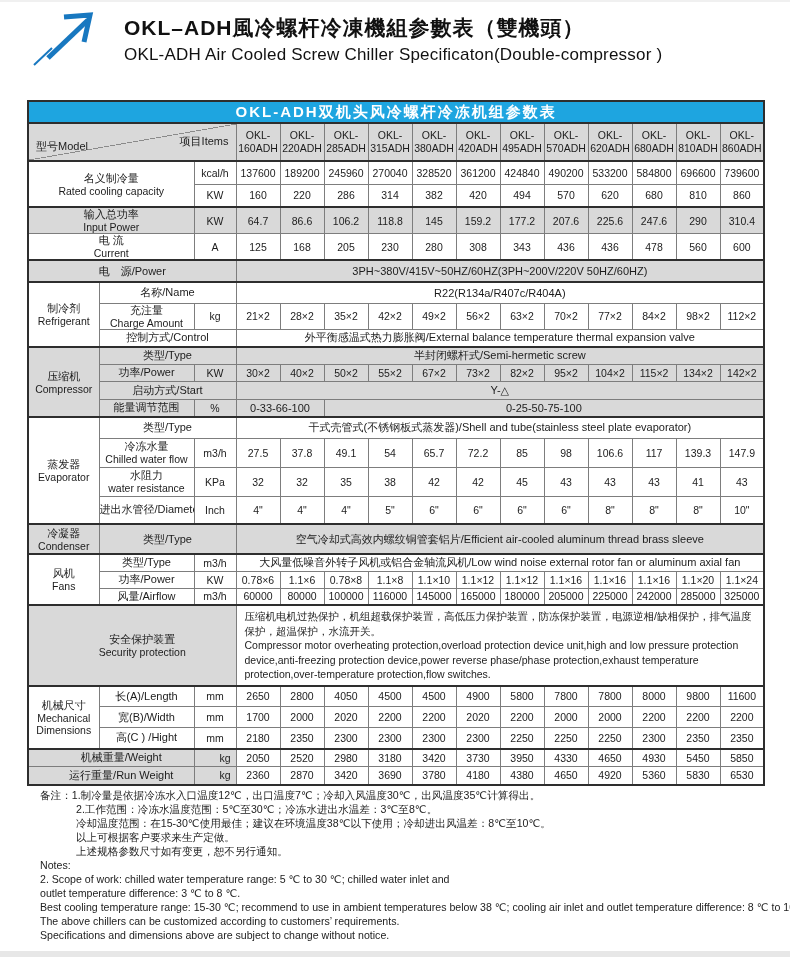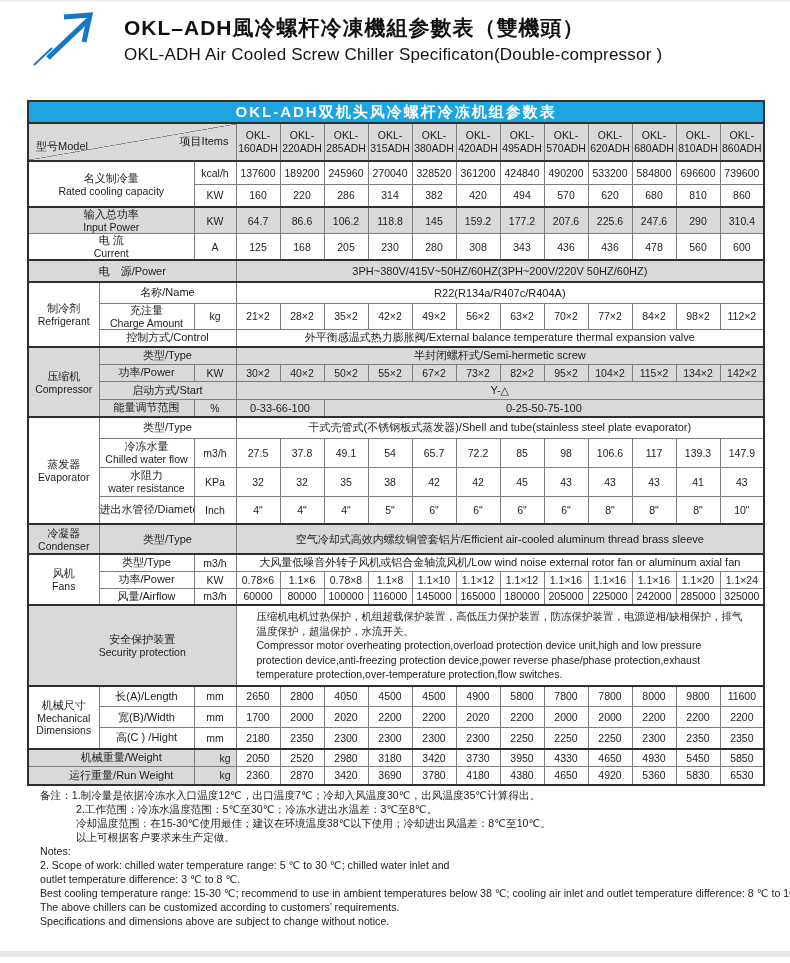--- a/index.html
+++ b/index.html
@@ -41,7 +41,7 @@
   .val { font-size: 10.5px; }
   .unit { font-size: 10.5px; }
   .spanval { font-size: 11px; }
-  .sec { text-align: left; padding: 3px 20px; font-size: 10.5px; line-height: 14.5px; }
+  .sec { text-align: left; padding: 3px 8px; font-size: 10.5px; line-height: 14.5px; }
   .sec div { white-space: normal; }
 
   

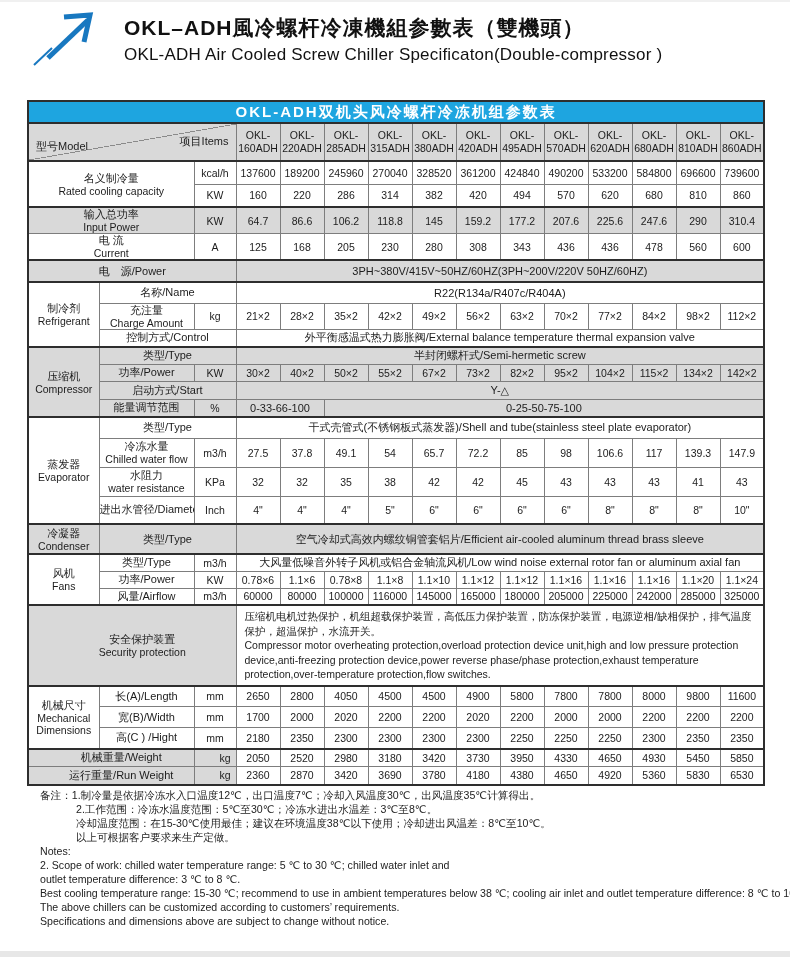--- a/index.html
+++ b/index.html
@@ -535,6 +535,7 @@
   <div class="nline ind">2.工作范围：冷冻水温度范围：5℃至30℃；冷冻水进出水温差：3℃至8℃。</div>
   <div class="nline ind">冷却温度范围：在15-30℃使用最佳；建议在环境温度38℃以下使用；冷却进出风温差：8℃至10℃。</div>
   <div class="nline ind">以上可根据客户要求来生产定做。</div>
+  <div class="nline ind">上述规格参数尺寸如有变更，恕不另行通知。</div>
   <div class="nline">Notes:</div>
   <div class="nline">2. Scope of work: chilled water temperature range: 5 ℃ to 30 ℃; chilled water inlet and</div>
   <div class="nline">outlet temperature difference: 3 ℃ to 8 ℃.</div>

